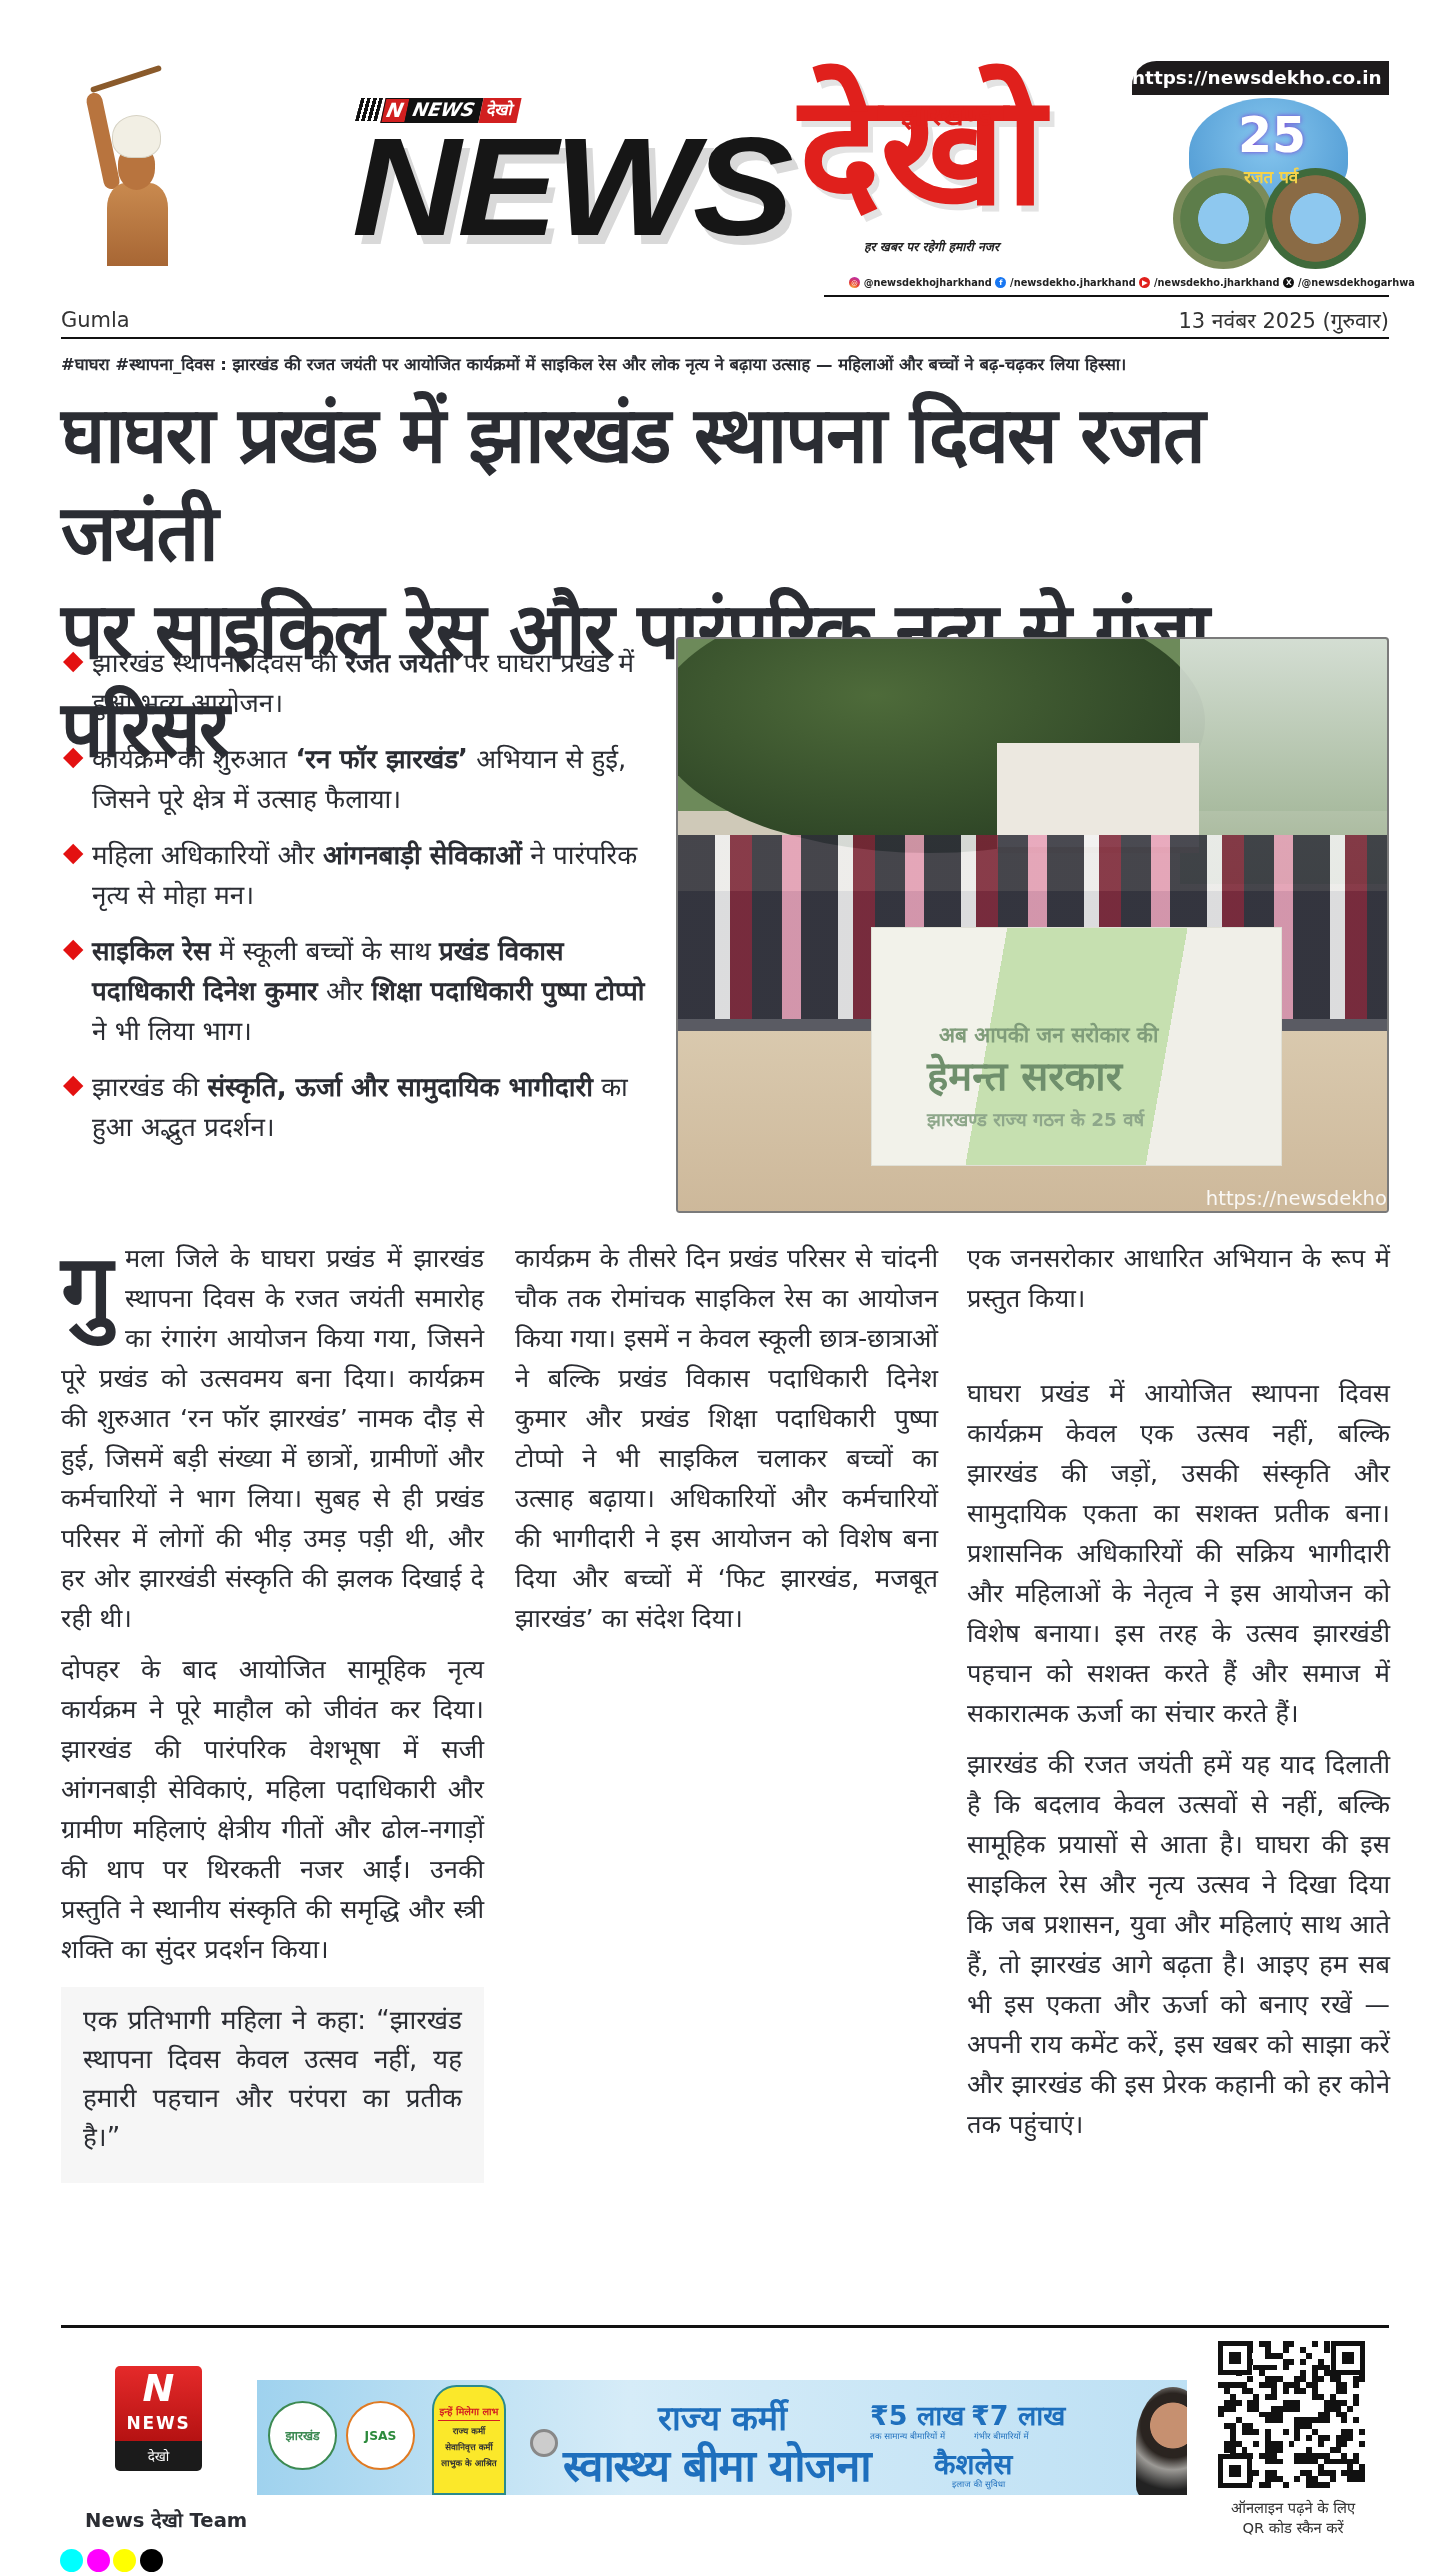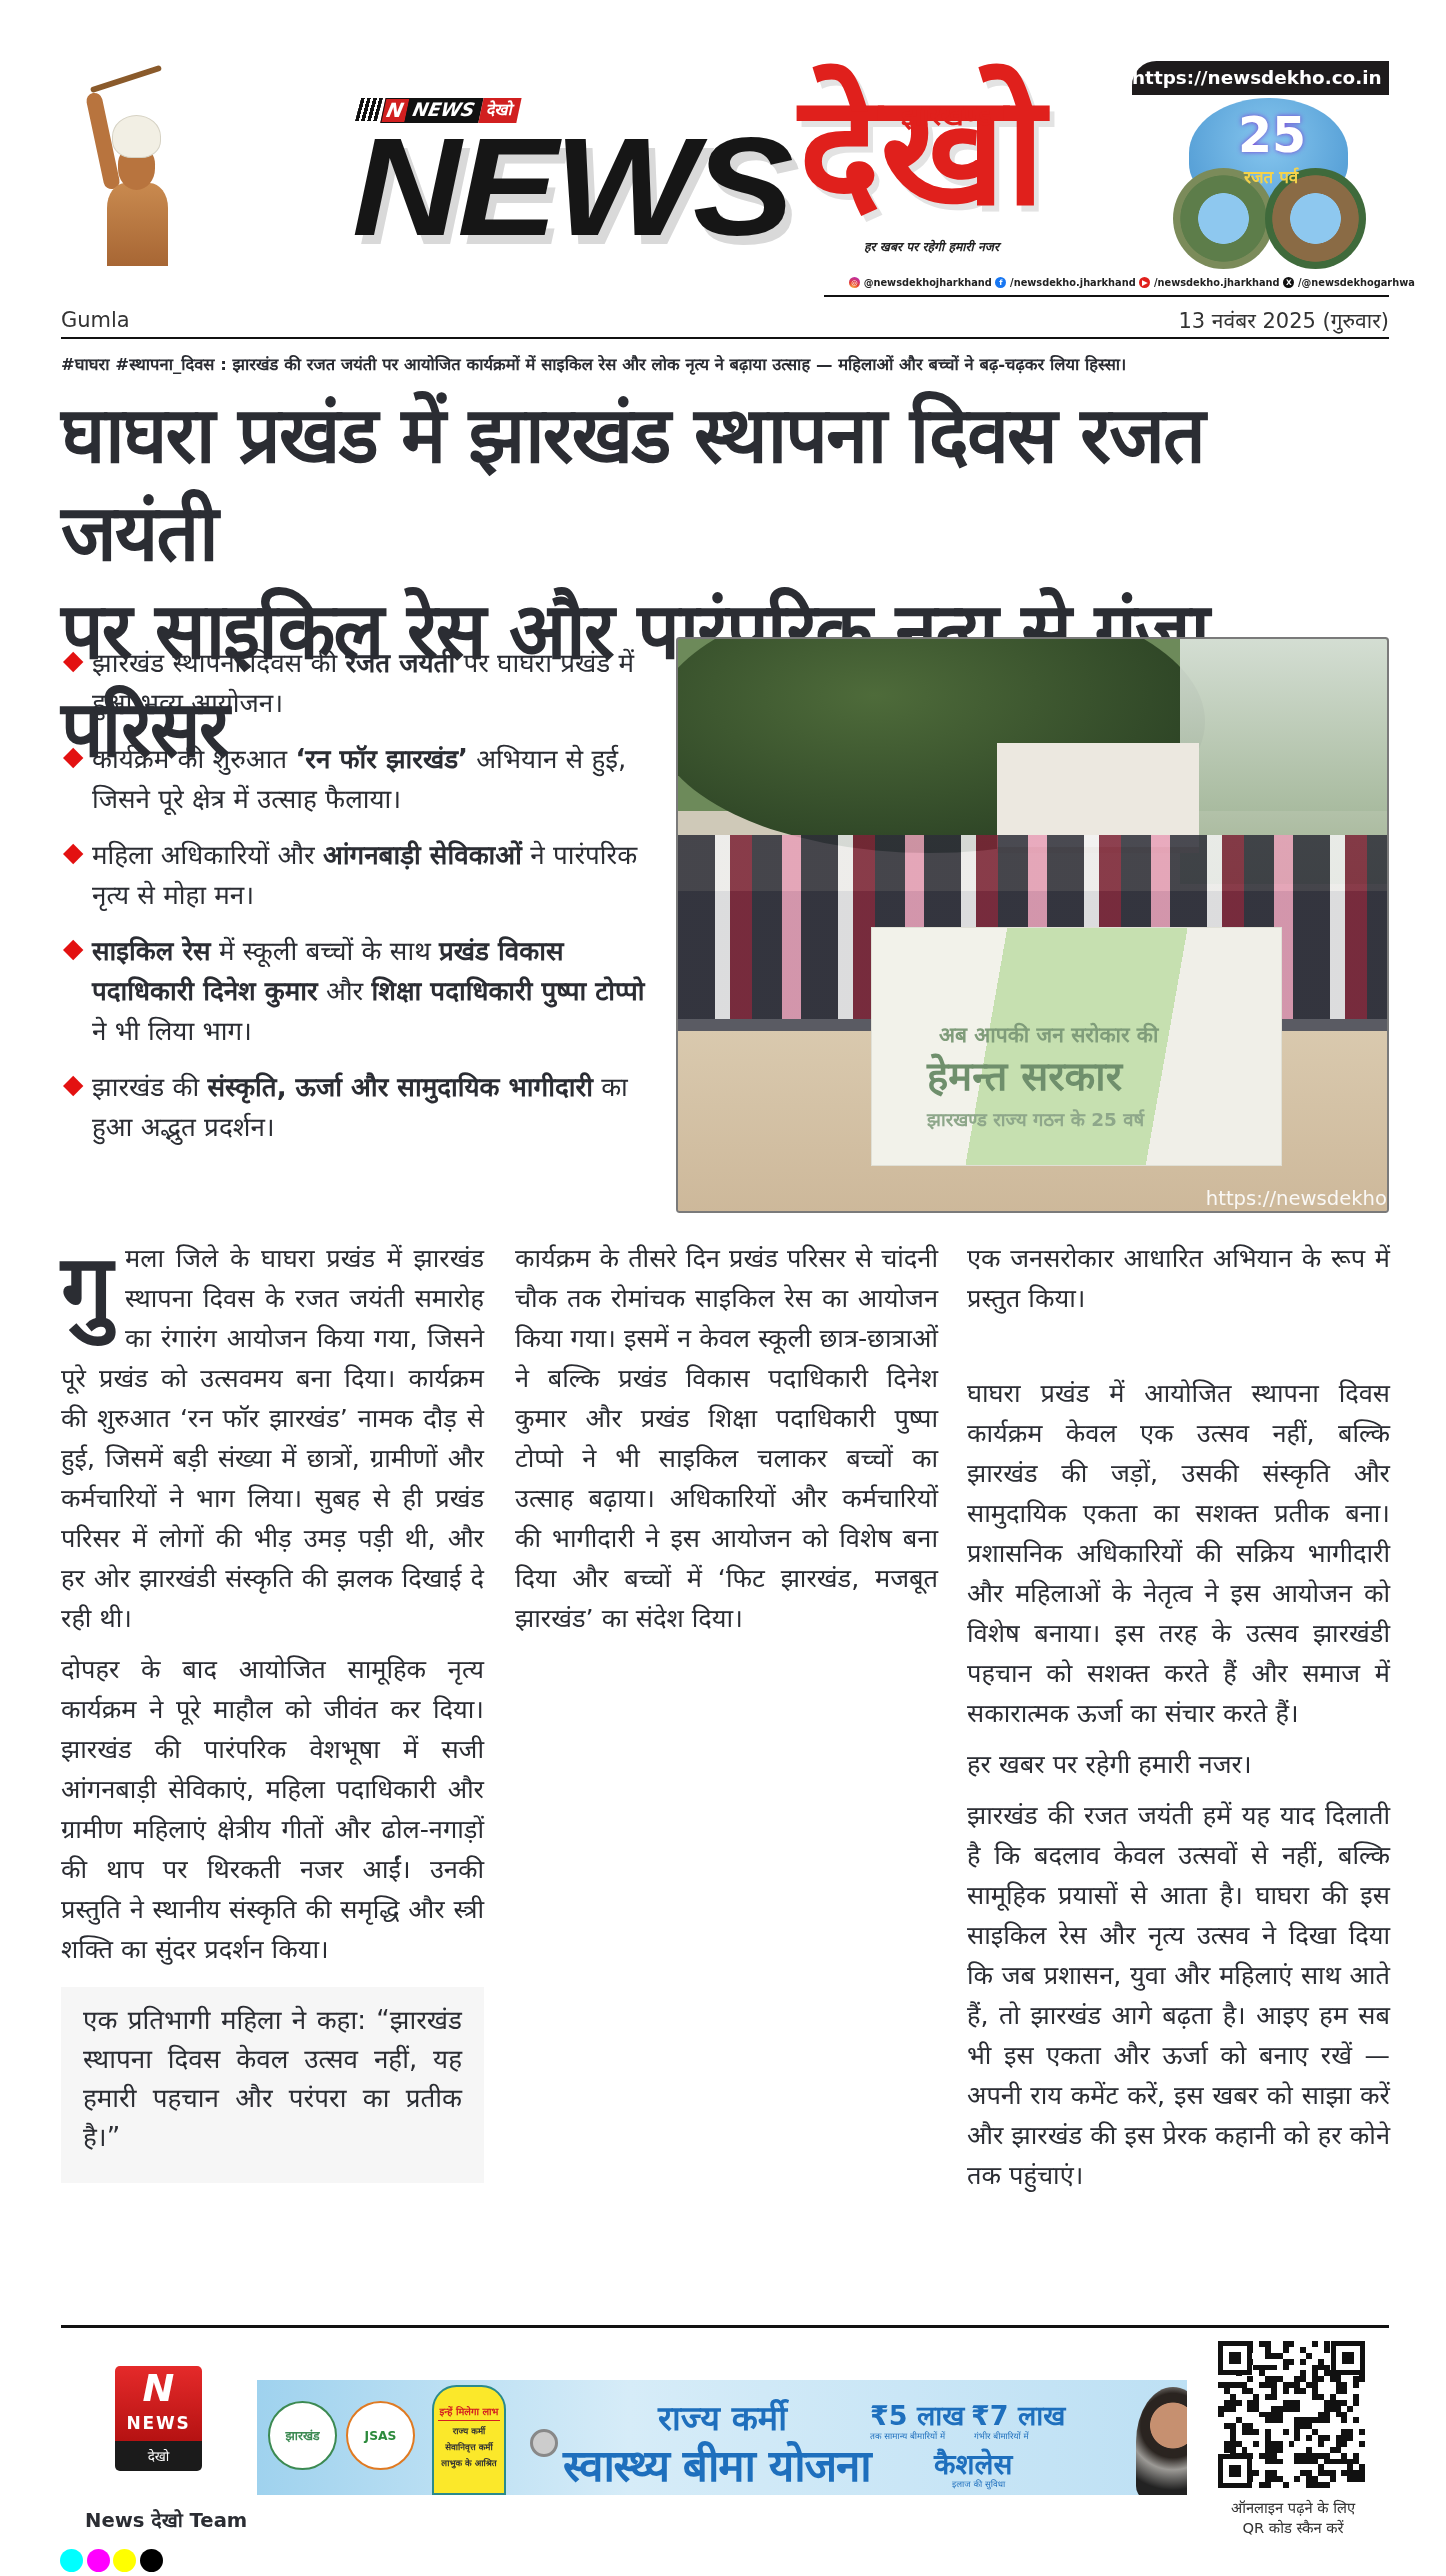--- a/index.html
+++ b/index.html
@@ -212,7 +212,6 @@
 <div class="col col3">
   <p>एक जनसरोकार आधारित अभियान के रूप में प्रस्तुत किया।</p>
   <p class="gap-para">घाघरा प्रखंड में आयोजित स्थापना दिवस कार्यक्रम केवल एक उत्सव नहीं, बल्कि झारखंड की जड़ों, उसकी संस्कृति और सामुदायिक एकता का सशक्त प्रतीक बना। प्रशासनिक अधिकारियों की सक्रिय भागीदारी और महिलाओं के नेतृत्व ने इस आयोजन को विशेष बनाया। इस तरह के उत्सव झारखंडी पहचान को सशक्त करते हैं और समाज में सकारात्मक ऊर्जा का संचार करते हैं।</p>
-  <p>हर खबर पर रहेगी हमारी नजर।</p>
   <p>झारखंड की रजत जयंती हमें यह याद दिलाती है कि बदलाव केवल उत्सवों से नहीं, बल्कि सामूहिक प्रयासों से आता है। घाघरा की इस साइकिल रेस और नृत्य उत्सव ने दिखा दिया कि जब प्रशासन, युवा और महिलाएं साथ आते हैं, तो झारखंड आगे बढ़ता है। आइए हम सब भी इस एकता और ऊर्जा को बनाए रखें — अपनी राय कमेंट करें, इस खबर को साझा करें और झारखंड की इस प्रेरक कहानी को हर कोने तक पहुंचाएं।</p>
 </div>
 

